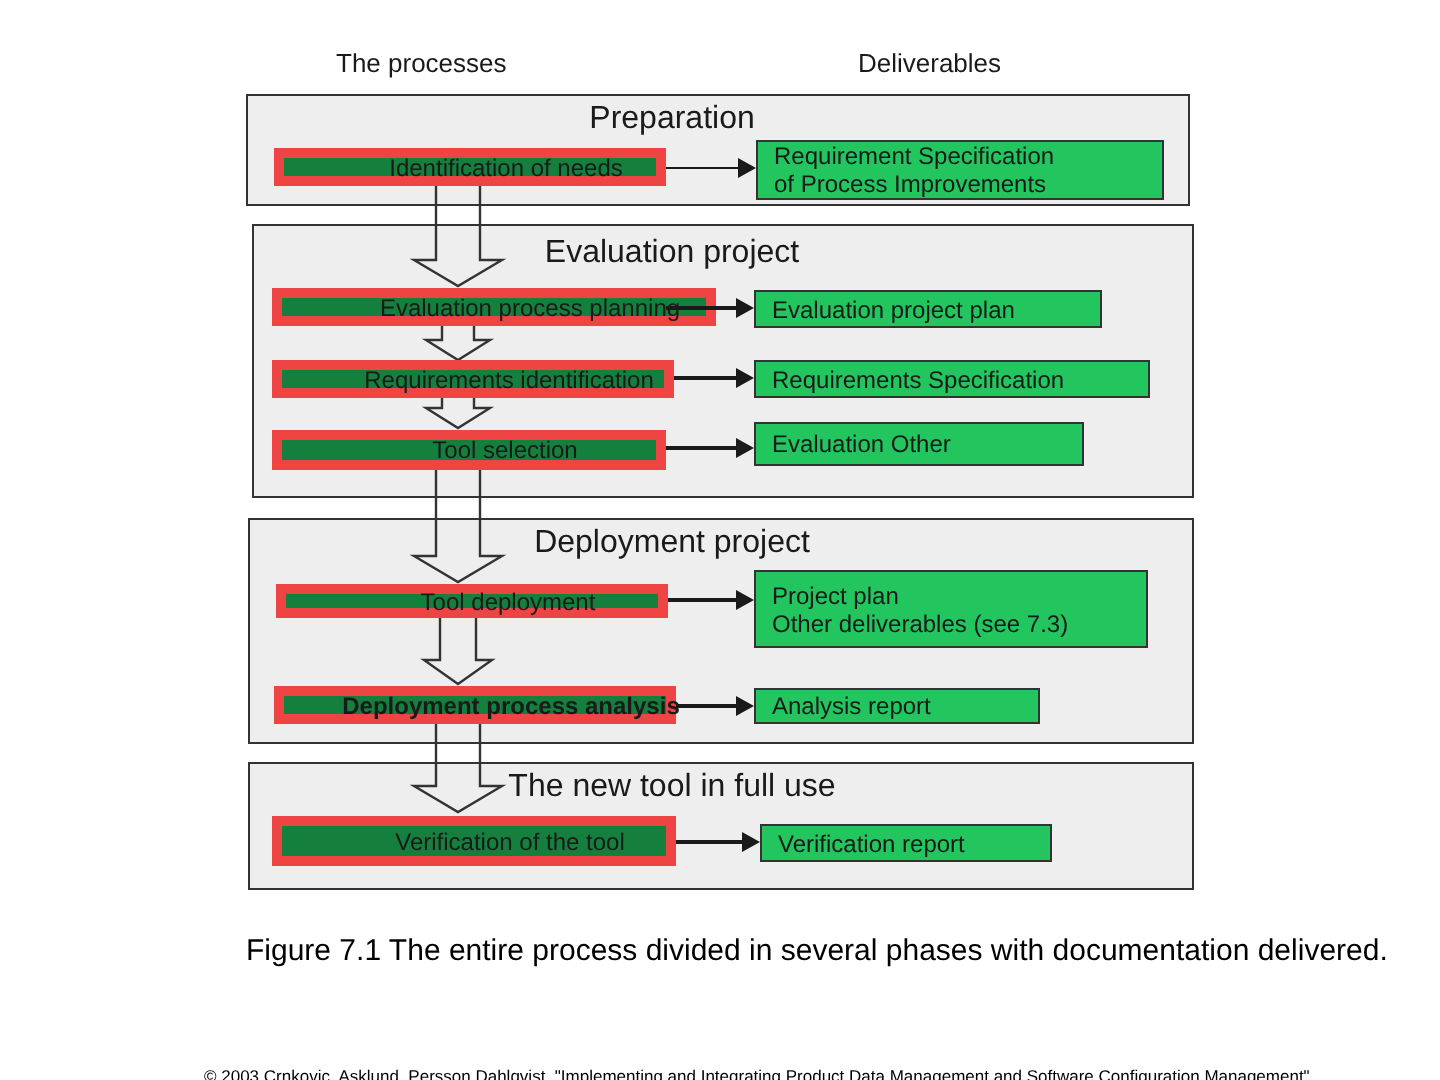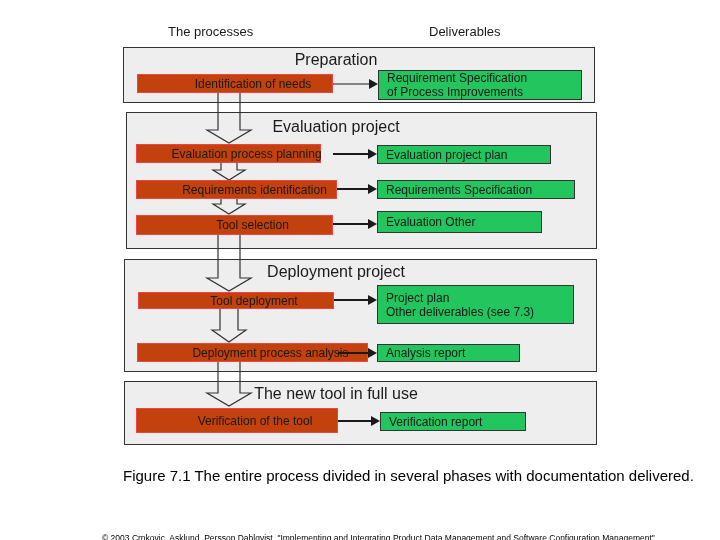--- a/index.html
+++ b/index.html
@@ -20,7 +20,7 @@
     font-size:16px; color:#1a1a1a; white-space:nowrap;
   }
   .pbox {
-    position:absolute; background:#c2410c; border:1px solid #ef4444;
+    position:absolute; background:#15803d; border:5px solid #ef4444;
     box-sizing:border-box; display:flex; align-items:center; justify-content:center;
     font-size:12px; white-space:nowrap; color:#1a1a1a;padding-left:36px;
   }

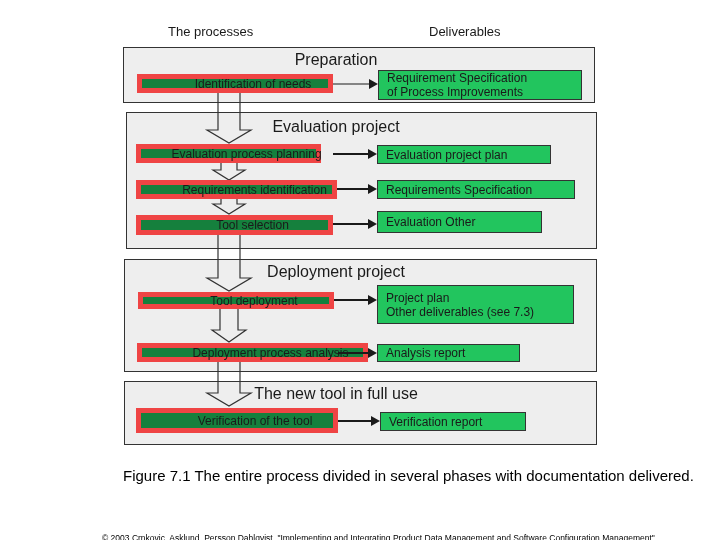--- a/index.html
+++ b/index.html
@@ -86,7 +86,7 @@
   </svg>
 
   <div class="pbox" style="left:137px;top:74px;width:196px;height:19px;">Identification of needs</div>
-  <div class="pbox" style="left:136px;top:144px;width:185px;height:19px;">Evaluation process planning</div>
+  <div class="pbox" style="left:136px;top:144px;width:222px;height:19px;">Evaluation process planning</div>
   <div class="pbox" style="left:136px;top:180px;width:201px;height:19px;">Requirements identification</div>
   <div class="pbox" style="left:136px;top:215px;width:197px;height:20px;">Tool selection</div>
   <div class="pbox" style="left:138px;top:292px;width:196px;height:17px;">Tool deployment</div>

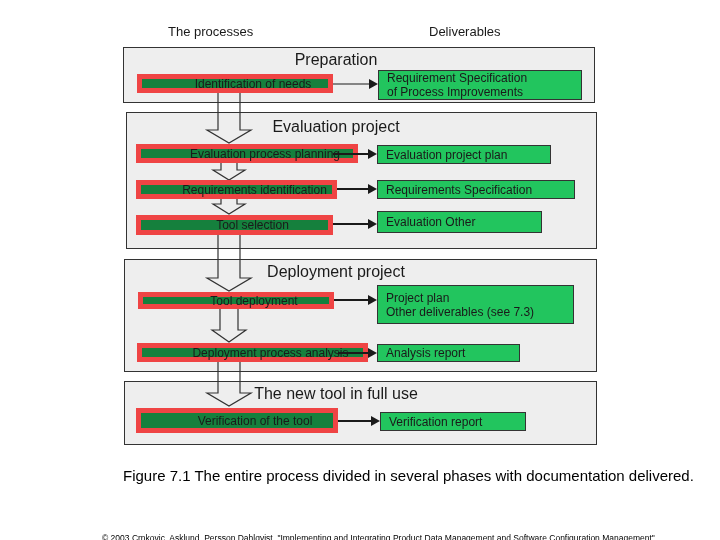--- a/index.html
+++ b/index.html
@@ -90,7 +90,7 @@
   <div class="pbox" style="left:136px;top:180px;width:201px;height:19px;">Requirements identification</div>
   <div class="pbox" style="left:136px;top:215px;width:197px;height:20px;">Tool selection</div>
   <div class="pbox" style="left:138px;top:292px;width:196px;height:17px;">Tool deployment</div>
-  <div class="pbox" style="left:137px;top:343px;width:231px;height:19px;">Deployment process analysis</div>
+  <div class="pbox" style="left:137px;top:343px;width:201px;height:19px;font-weight:bold;">Deployment process analysis</div>
   <div class="pbox" style="left:136px;top:408px;width:202px;height:25px;">Verification of the tool</div>
 
   <div class="dbox" style="left:378px;top:70px;width:204px;height:30px;">Requirement Specification

